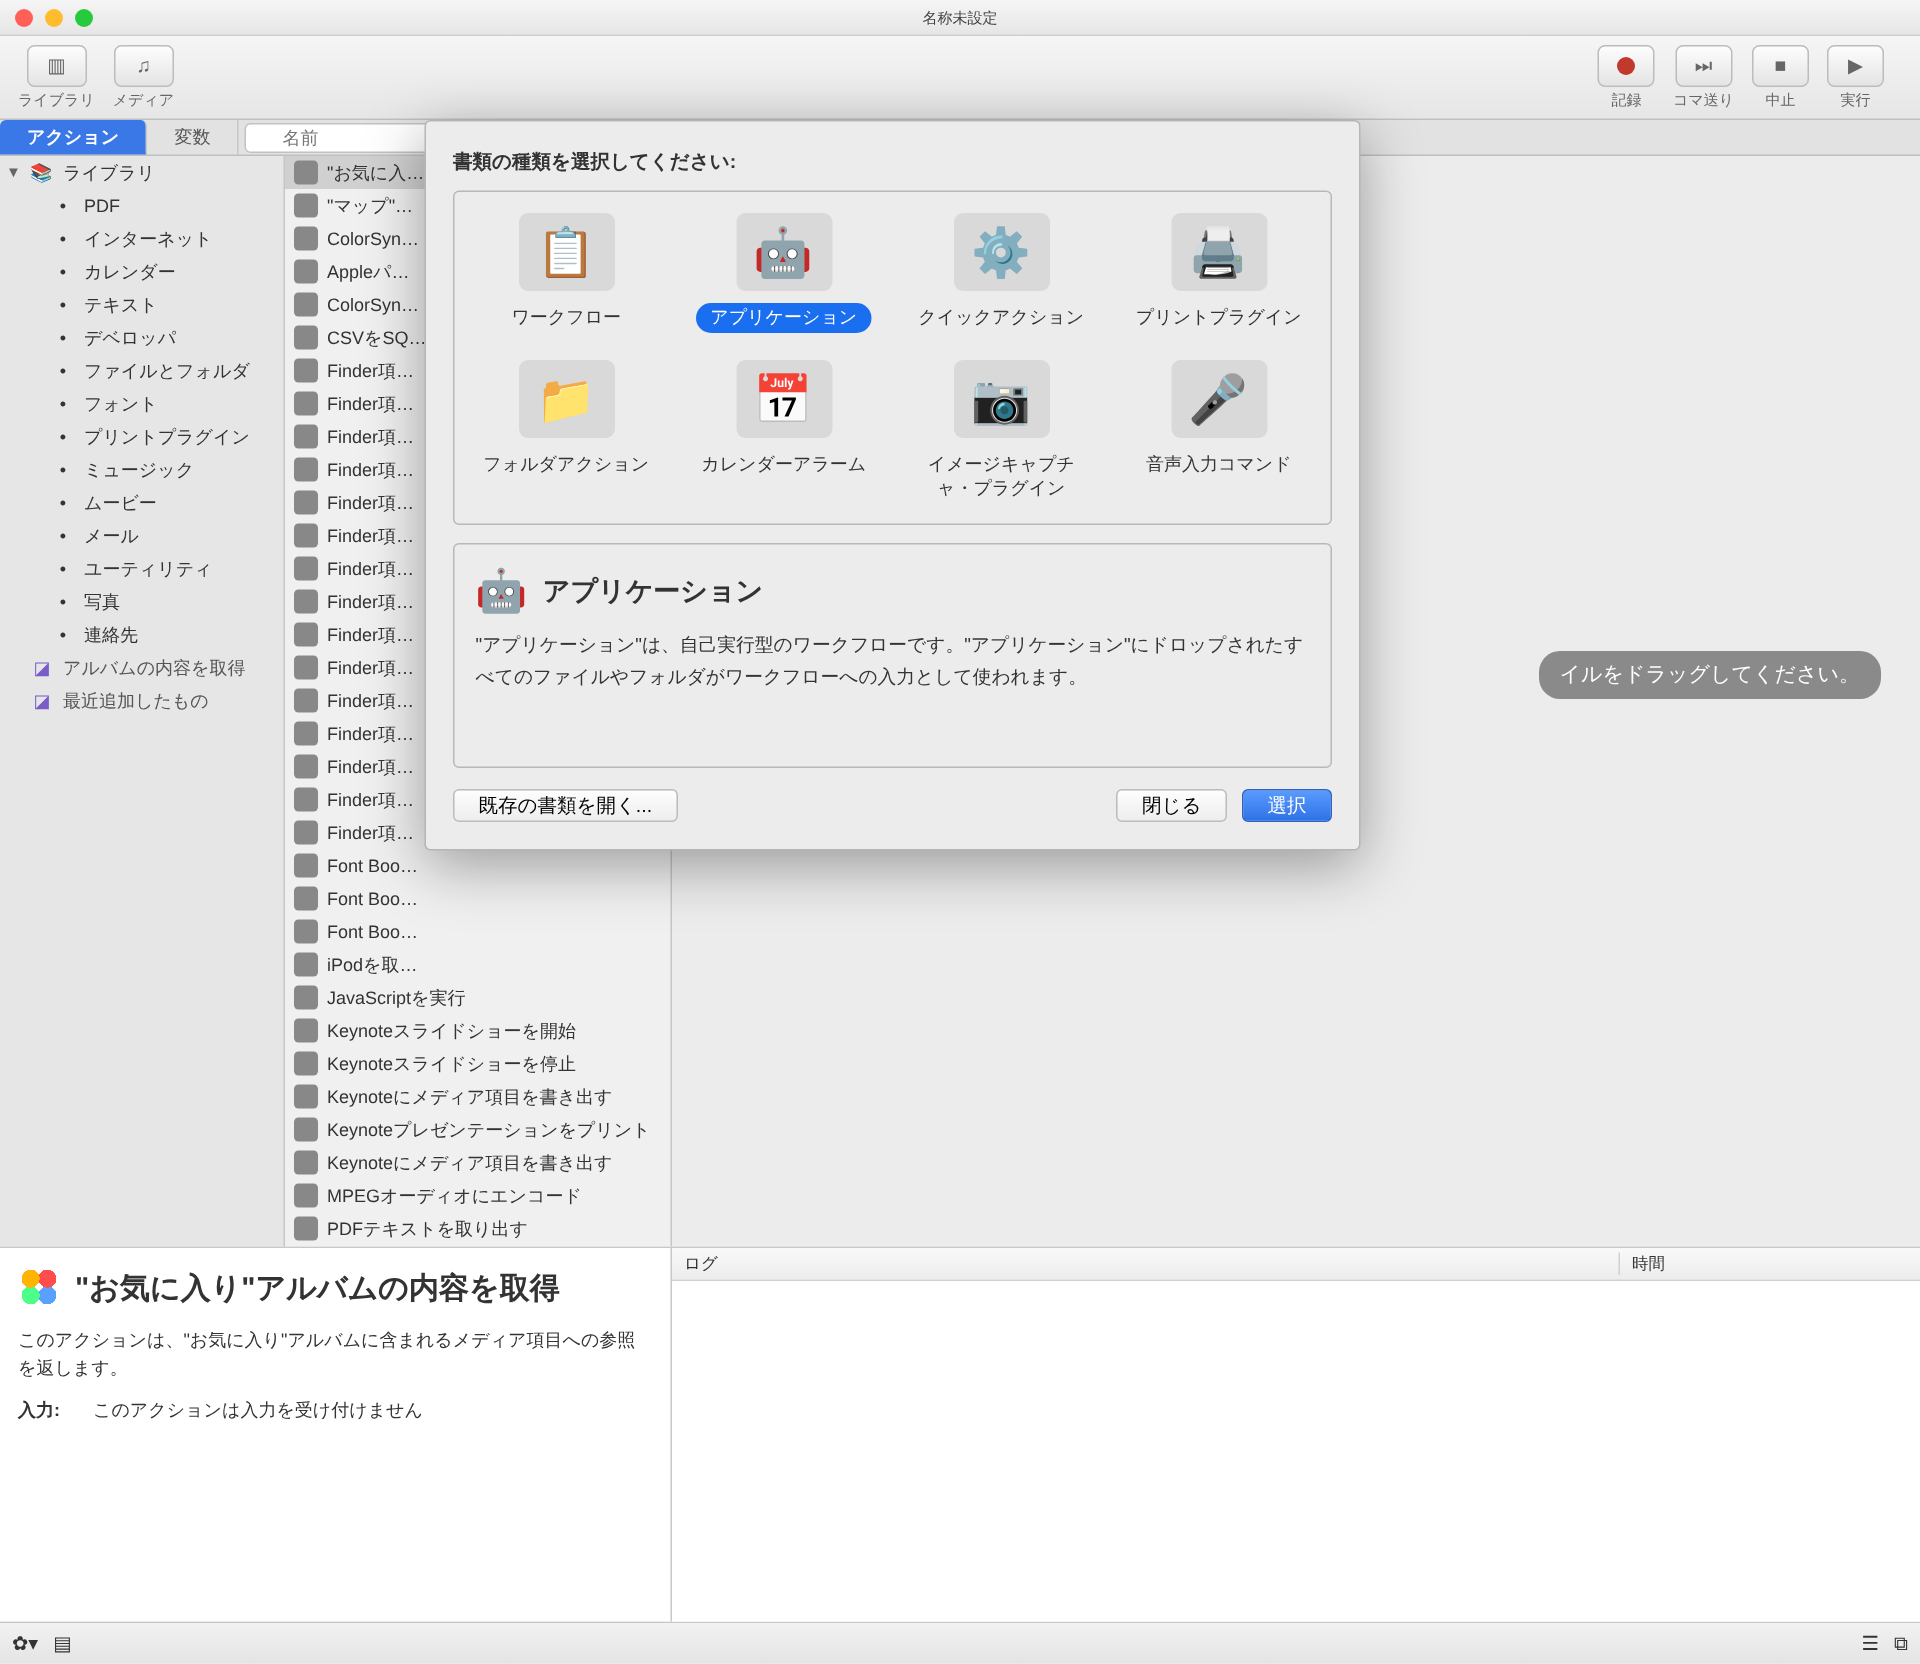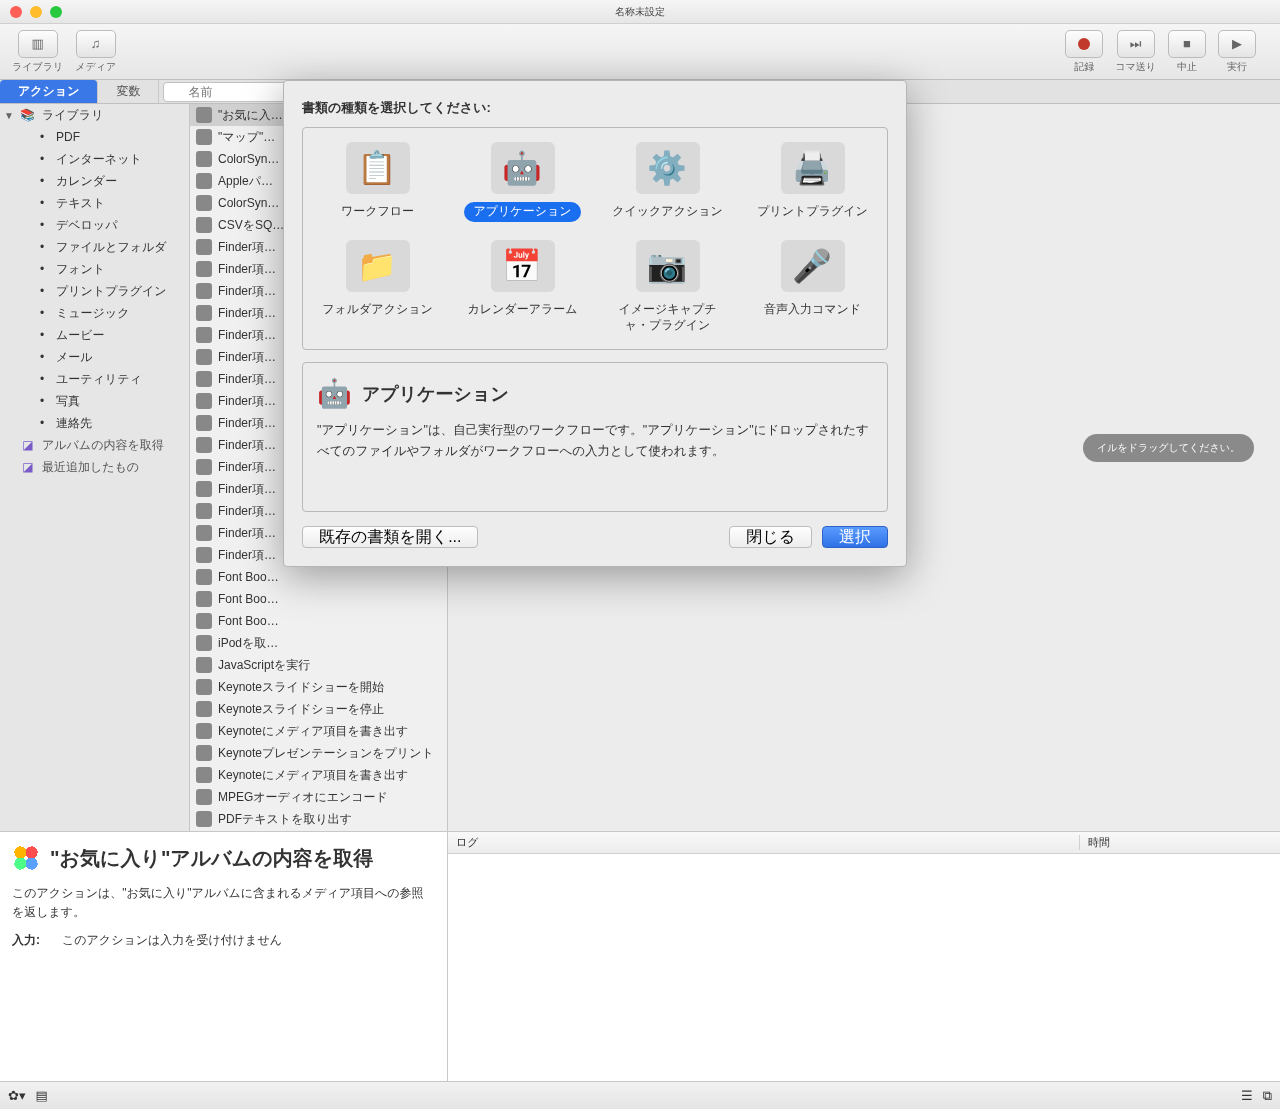--- a/index.html
+++ b/index.html
@@ -43,7 +43,7 @@
 .act-item.sel { background: #d0d0d0; }
 .act-ico { width: 16px; height: 16px; flex: 0 0 16px; background: #888; border-radius: 3px; }
 
-.drag-hint { position: absolute; right: 26px; top: 330px; background: #8a8a8a; color: #fff; padding: 7px 14px; border-radius: 14px; font-size: 10px; }
+.drag-hint { position: absolute; right: 26px; top: 330px; background: #8a8a8a; color: #fff; padding: 7px 14px; border-radius: 14px; font-size: 14px; }
 
 
 .logarea { height: 250px; display: flex; border-top: 1px solid #c8c8c8; }

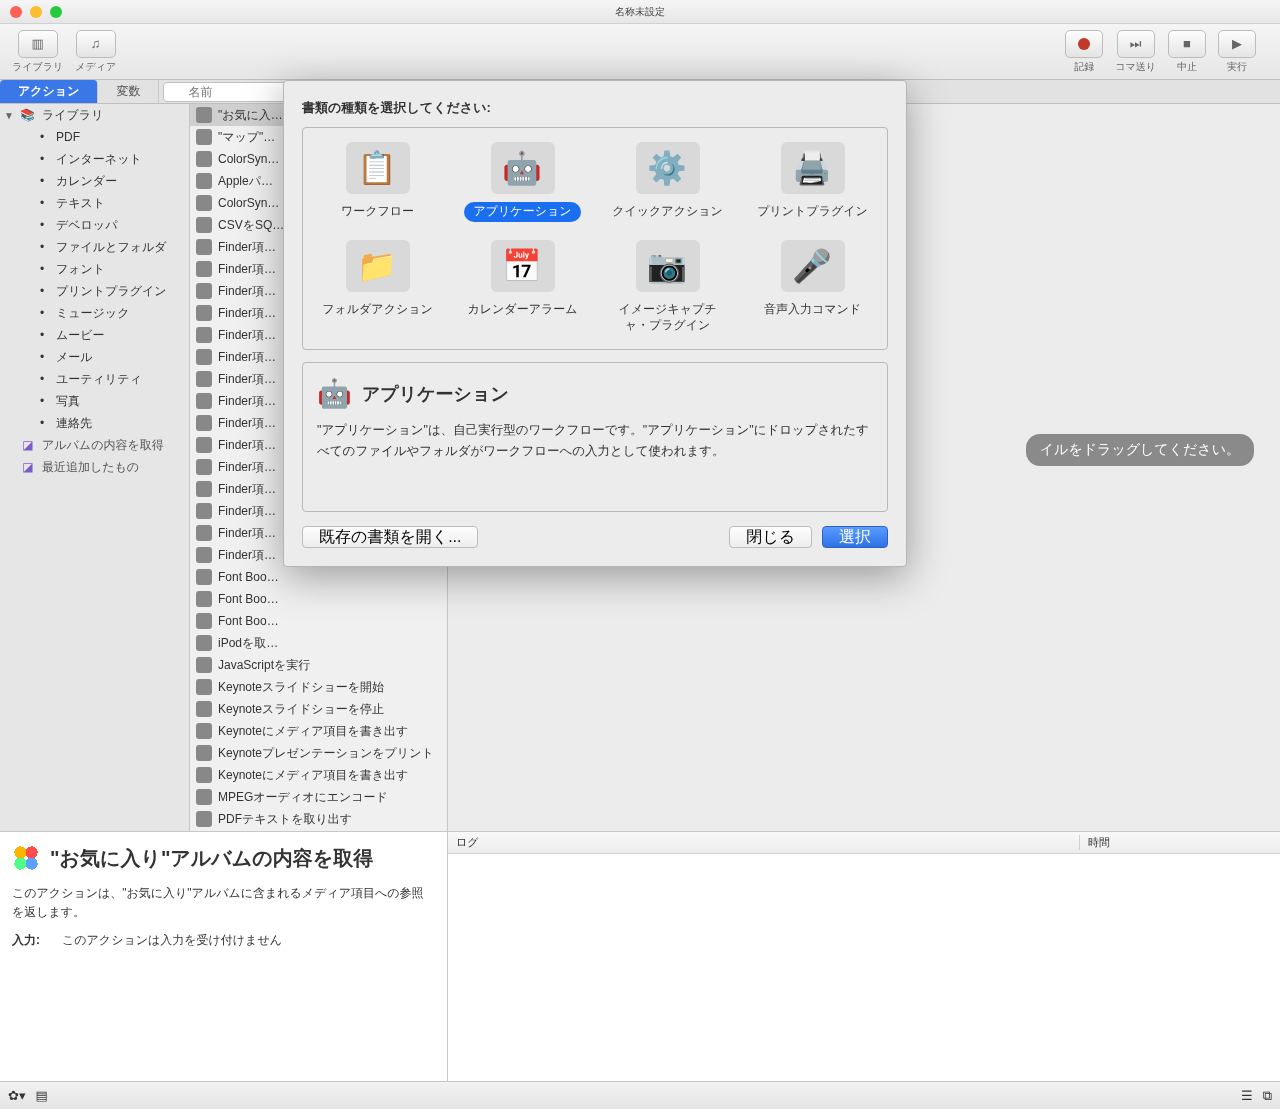--- a/index.html
+++ b/index.html
@@ -74,7 +74,7 @@
 .descbox h3 { font-size: 18px; margin-bottom: 10px; display:flex; align-items:center; gap:10px;}
 .descbox p { font-size: 12.5px; line-height: 1.7; }
 .modal-buttons { display: flex; }
-.btn { height: 22px; padding: 0 16px; border: 1px solid #bcbcbc; border-radius: 4px; background: linear-gradient(#fefefe,#ededed); font-size: 16px; display: inline-flex; align-items: center; }
+.btn { height: 22px; padding: 0 16px; border: 1px solid #bcbcbc; border-radius: 4px; background: linear-gradient(#fefefe,#ededed); font-size: 13px; display: inline-flex; align-items: center; }
 .btn.primary { background: linear-gradient(#5a9bff,#2f72e6); color: #fff; border-color: #2f62c6; }
 .modal-buttons .spacer { flex: 1; }
 .modal-buttons .btn + .btn { margin-left: 10px; }

